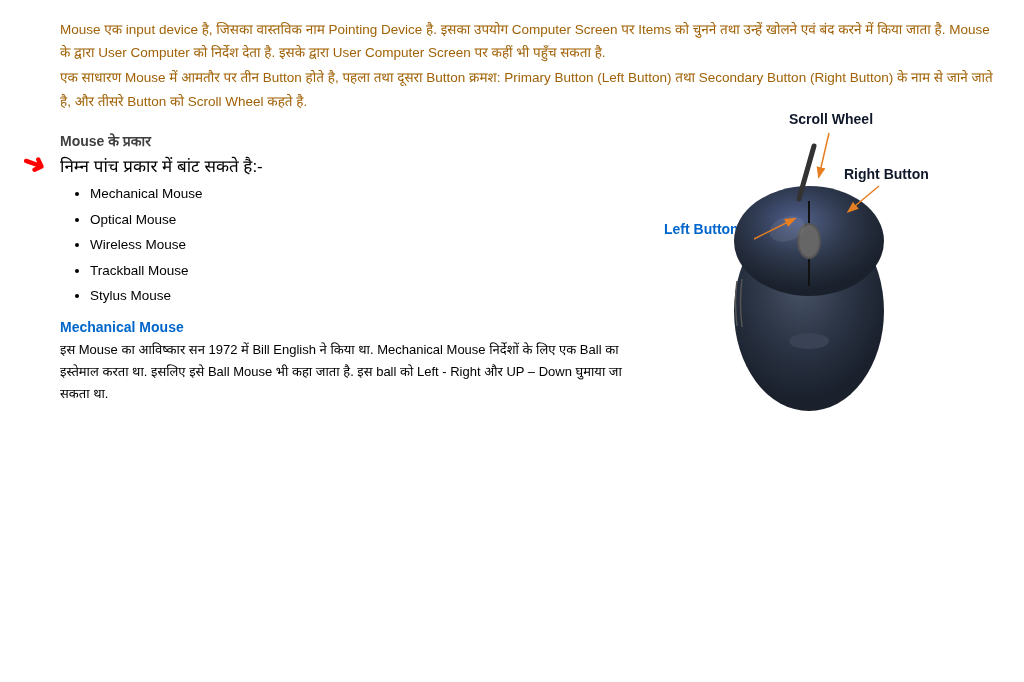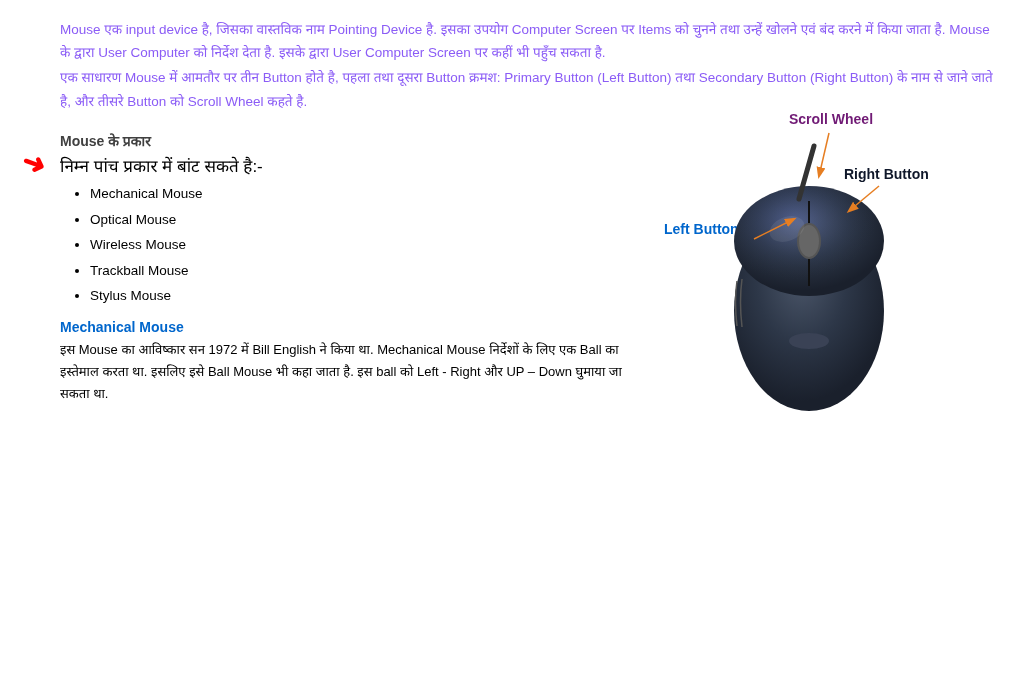--- a/index.html
+++ b/index.html
@@ -125,7 +125,7 @@
     .top-text-block {
       font-size: 13.5px;
       line-height: 1.72;
-      color: #8b5cf6;
+      color: #a16207;
       margin-bottom: 2px;
     }
   </style>

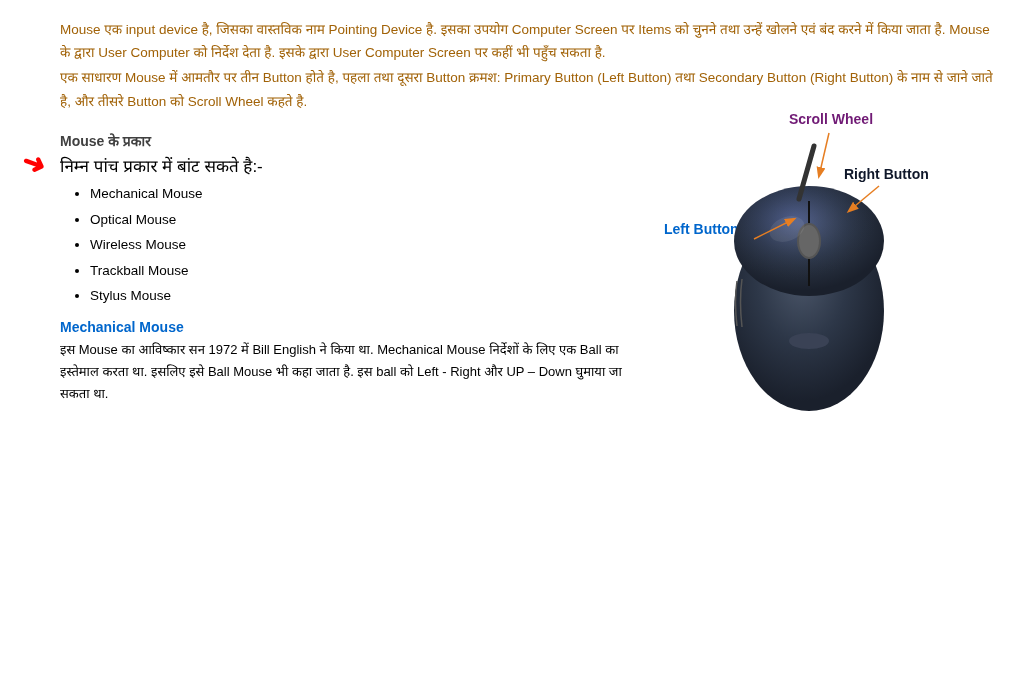--- a/index.html
+++ b/index.html
@@ -60,7 +60,7 @@
       position: absolute;
       top: 0px;
       left: 145px;
-      color: #701a75;
+      color: #0f172a;
       font-weight: bold;
       font-size: 14px;
       white-space: nowrap;

